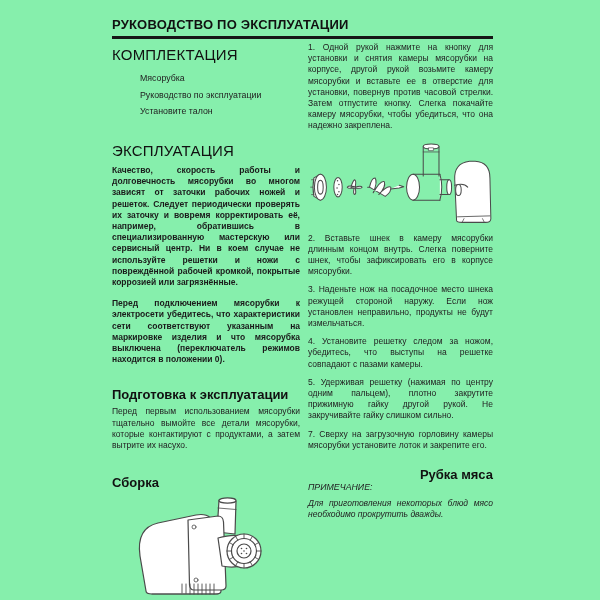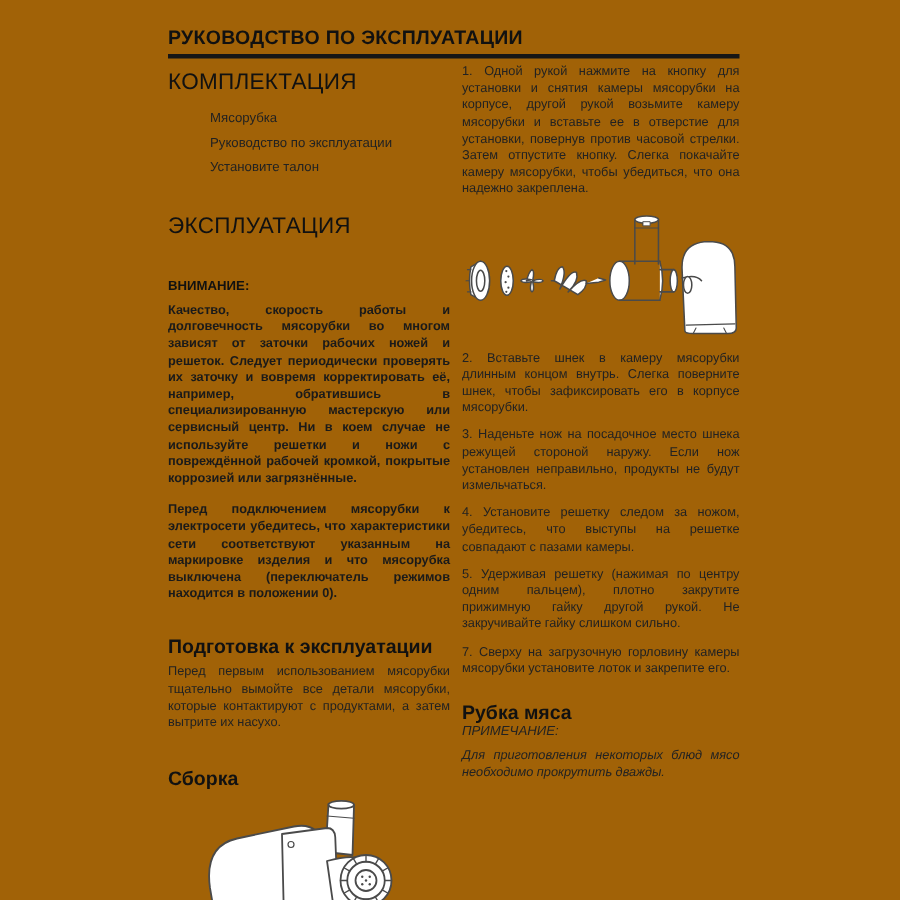--- a/index.html
+++ b/index.html
@@ -11,7 +11,7 @@
   }
   .page {
     position:relative; width:600px; height:600px;
-    background:#a16207; overflow:hidden;
+    background:#86efac; overflow:hidden;
   }
   .header { position:absolute; left:112px; top:17px; width:381px; }
   .header-title {

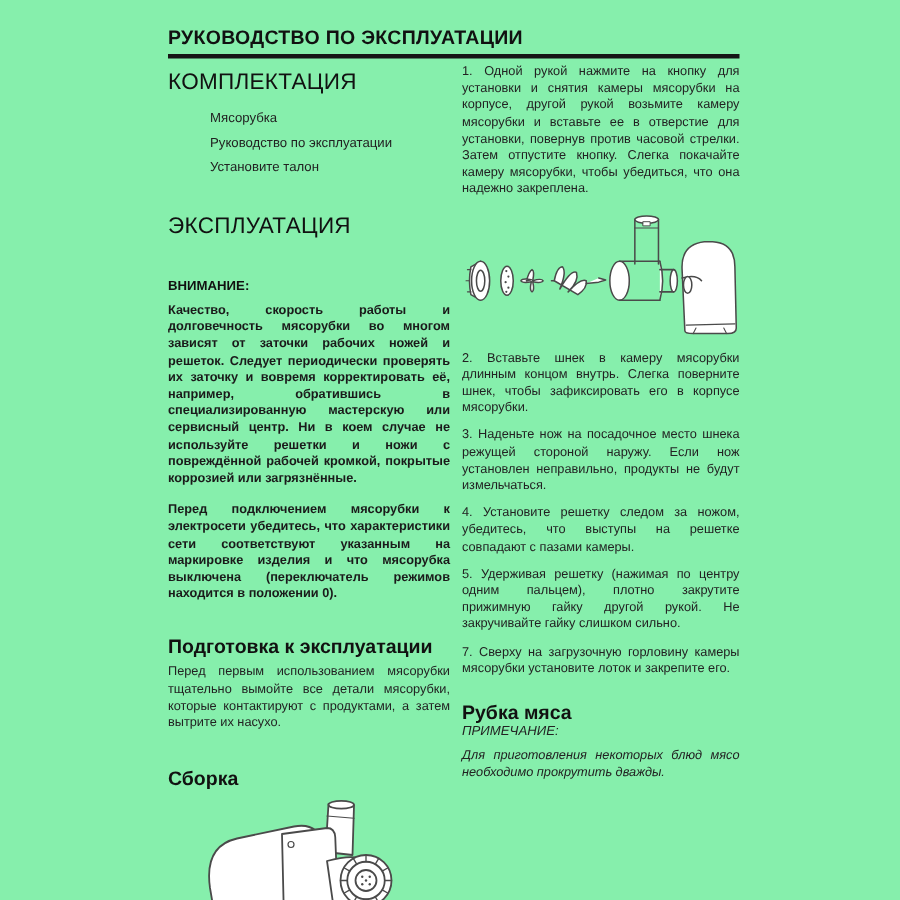--- a/index.html
+++ b/index.html
@@ -77,7 +77,6 @@
 
     <div class="h-big gap-26">ЭКСПЛУАТАЦИЯ</div>
 
-    <div class="lbl gap-26">ВНИМАНИЕ:</div>
     <p class="txt bold gap-6">Качество, скорость работы и долговечность мясорубки во многом зависят от заточки рабочих ножей и решеток. Следует периодически проверять их заточку и вовремя корректировать её, например, обратившись в специализированную мастерскую или сервисный центр. Ни в коем случае не используйте решетки и ножи с повреждённой рабочей кромкой, покрытые коррозией или загрязнённые.</p>
     <p class="txt bold gap-10">Перед подключением мясорубки к электросети убедитесь, что характеристики сети соответствуют указанным на маркировке изделия и что мясорубка выключена (переключатель режимов находится в положении 0).</p>
 

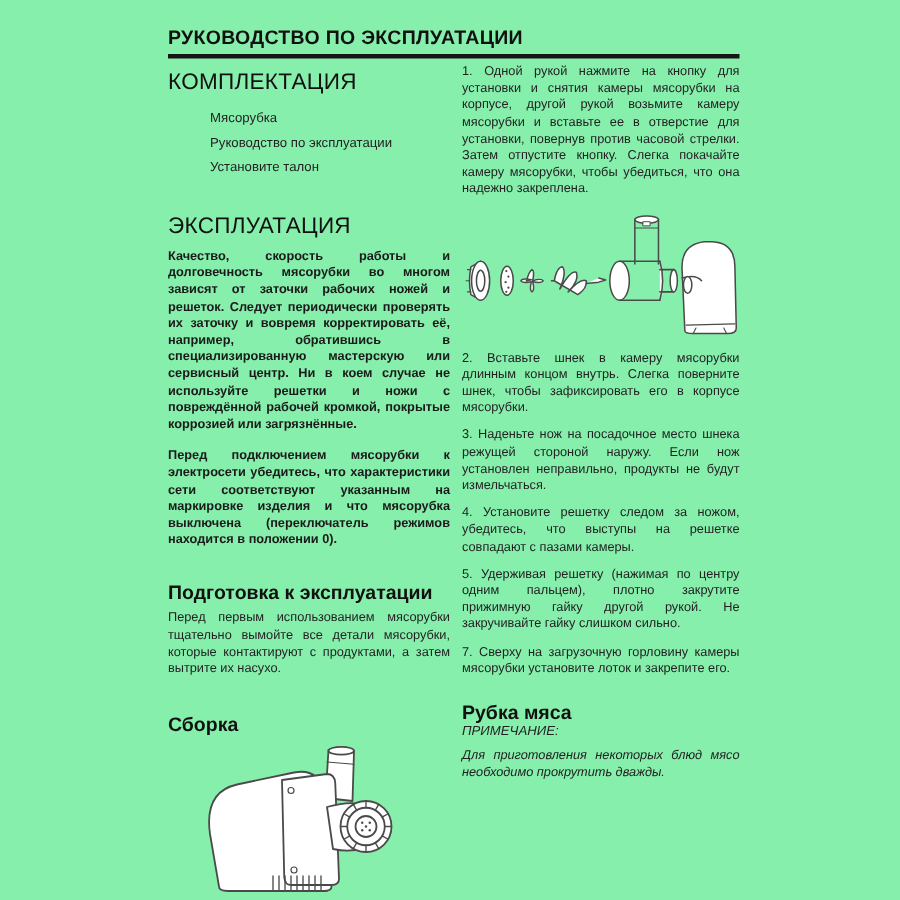--- a/index.html
+++ b/index.html
@@ -48,7 +48,7 @@
   .gap-26   { margin-top:26px; }
   .gap-24   { margin-top:24px; }
   .gap-22   { margin-top:22px; }
-  .gap-16   { margin-top:16px; }
+  .gap-16   { margin-top:16px;text-align:right; }
   .gap-10   { margin-top:10px; }
   .gap-6    { margin-top:6px; }
   .gap-4    { margin-top:4px; }

